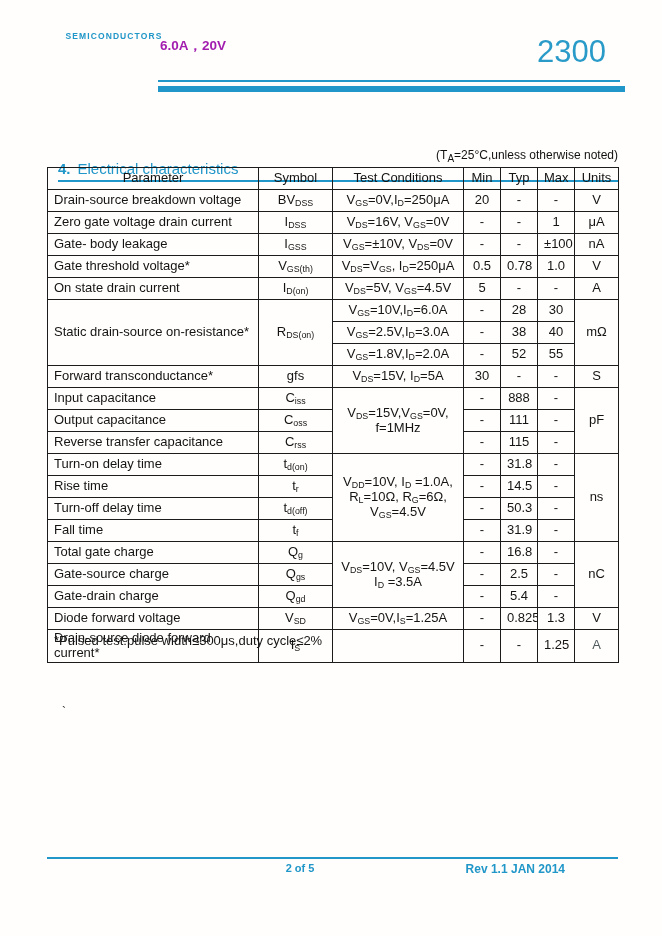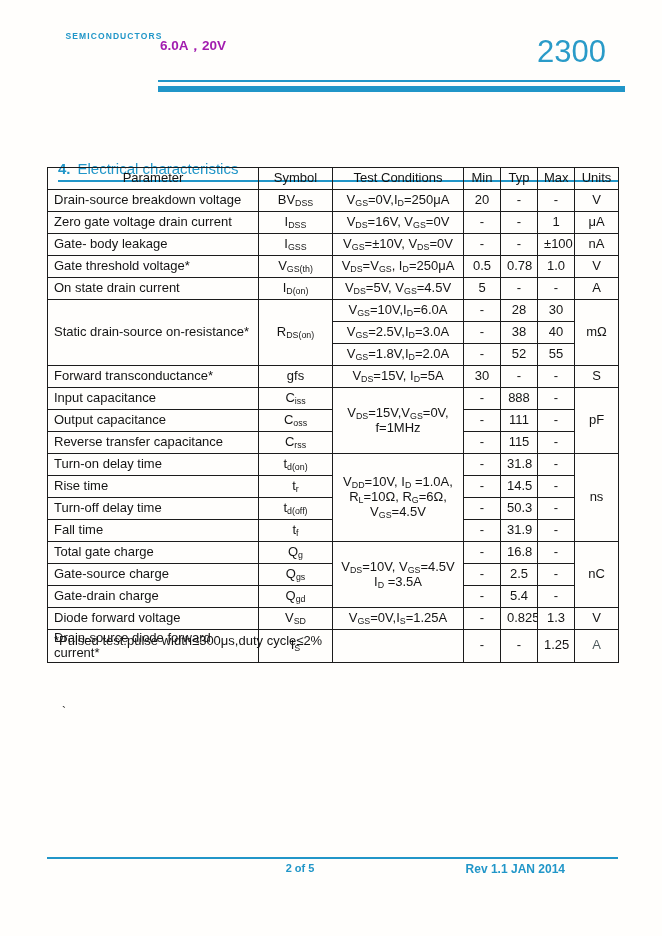--- a/index.html
+++ b/index.html
@@ -61,6 +61,7 @@
     <span class="sec-num">4.</span><span class="sec-title">Electrical characteristics</span>
   </div>
 
+  <div class="cond-note">(T<sub>A</sub>=25°C,unless otherwise noted)</div>
 
   <table class="spec-table">
     <colgroup>

